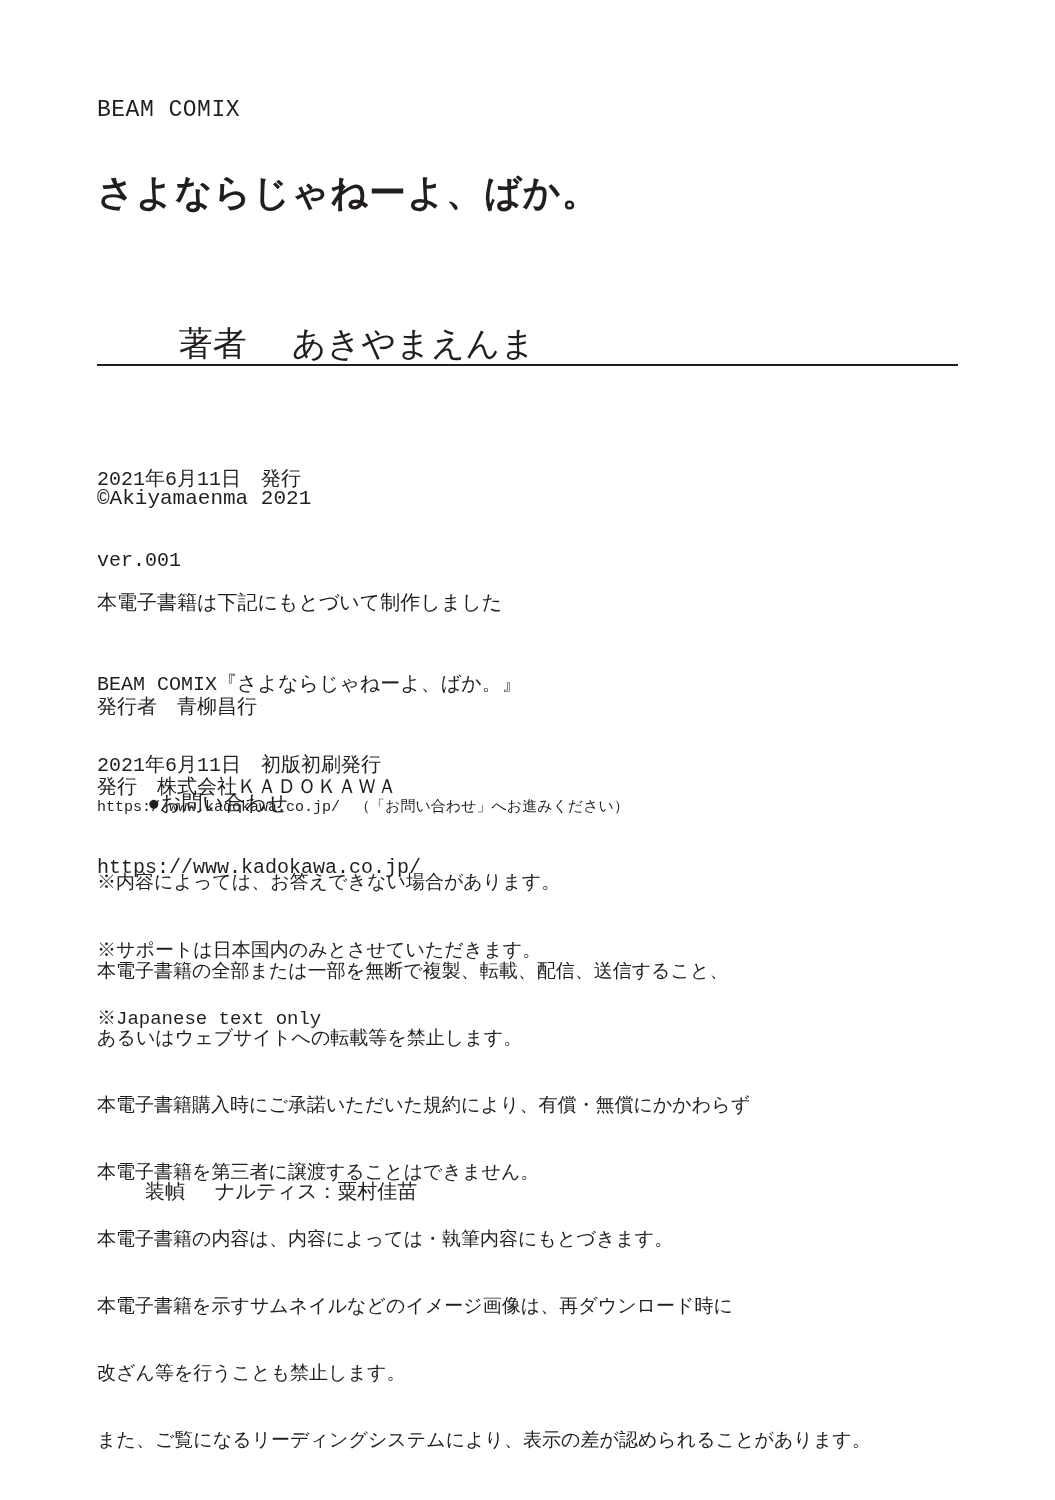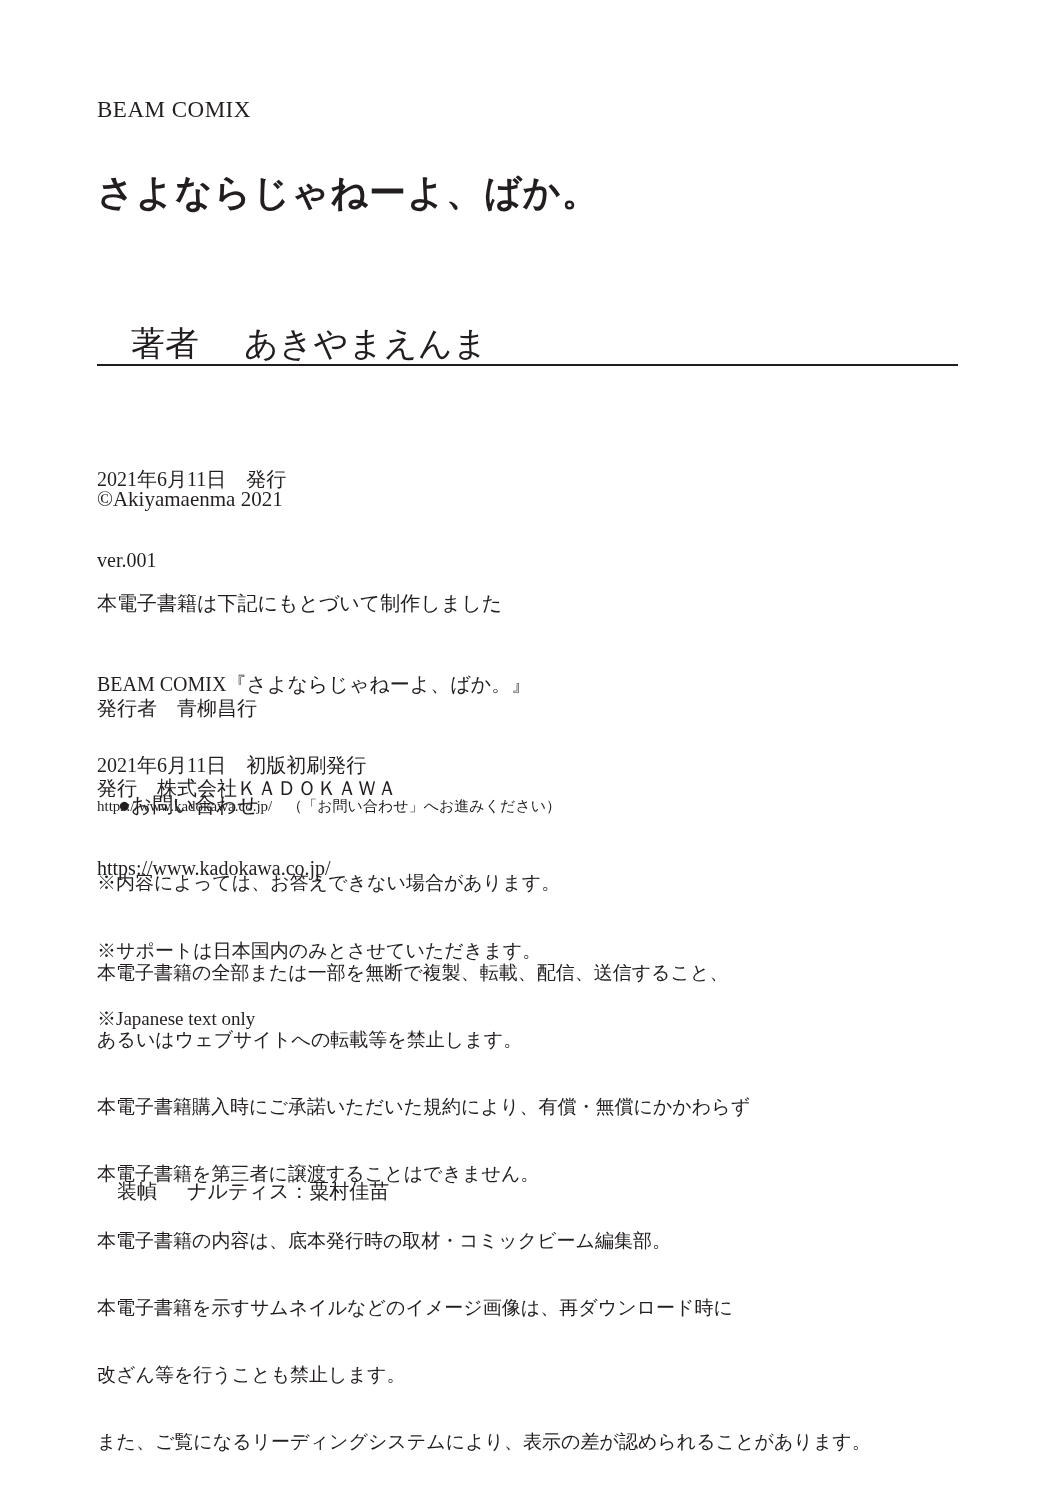--- a/index.html
+++ b/index.html
@@ -13,7 +13,7 @@
     height: 1500px;
     background: #ffffff;
     color: #221e1f;
-    font-family: Liberation Serif, serif;
+    font-family: Liberation Mono, monospace;
     overflow: hidden;
   }
   .abs { position: absolute; left: 97px; white-space: pre; }

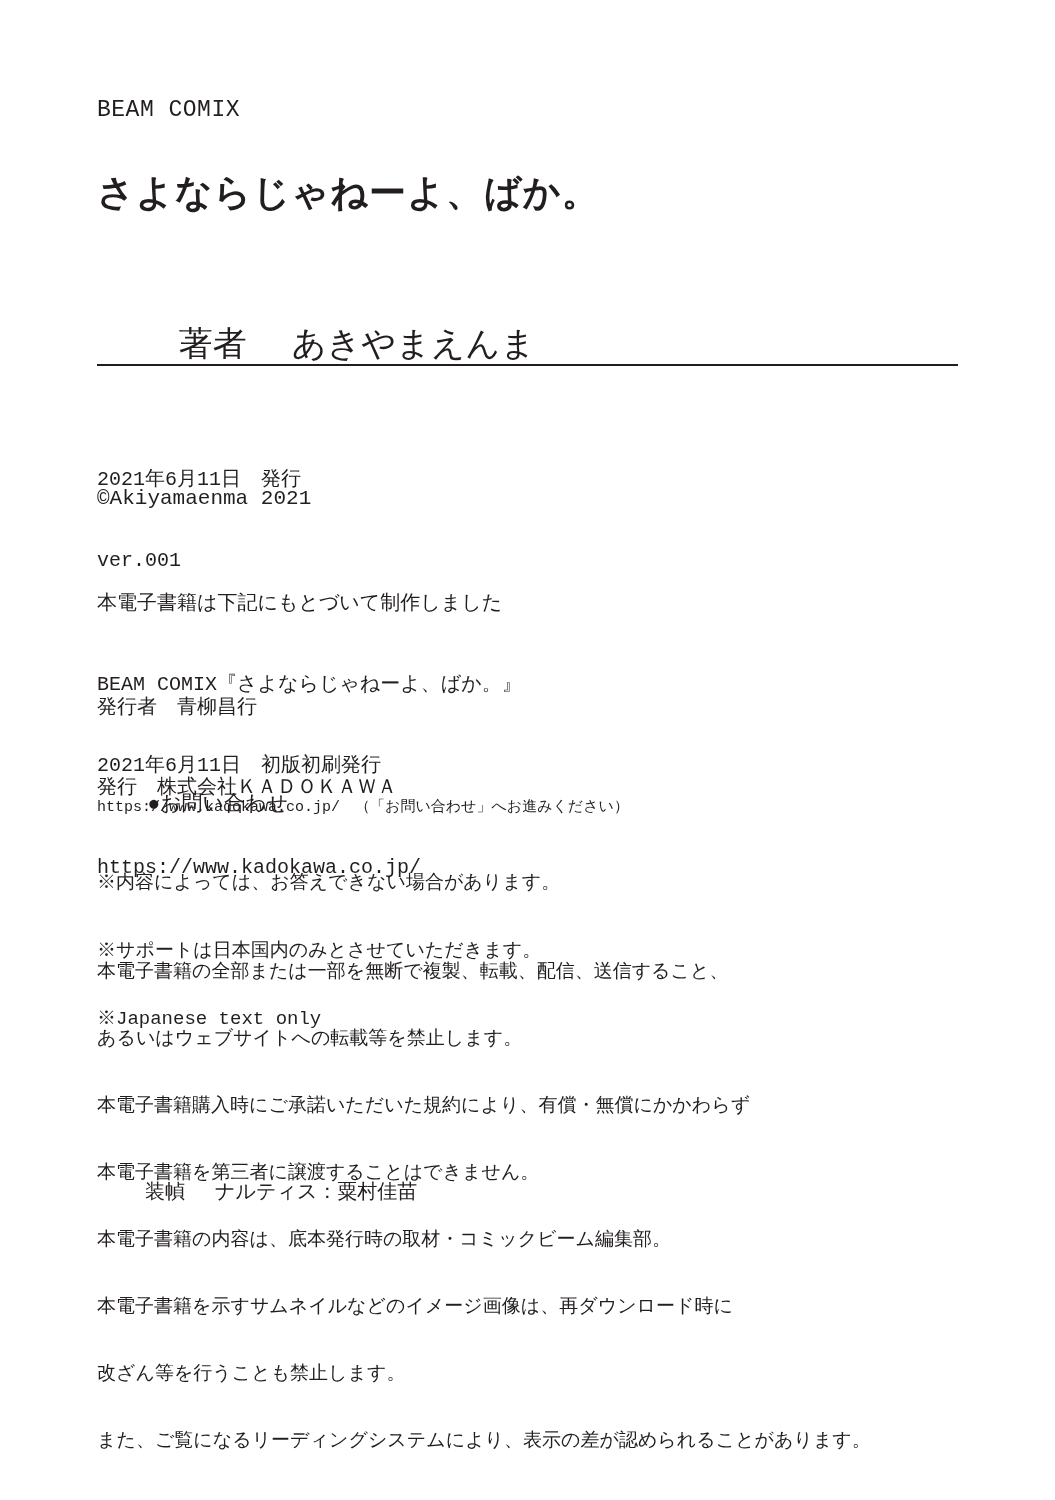--- a/index.html
+++ b/index.html
@@ -117,7 +117,7 @@
     <div>あるいはウェブサイトへの転載等を禁止します。</div>
     <div>本電子書籍購入時にご承諾いただいた規約により、有償・無償にかかわらず</div>
     <div>本電子書籍を第三者に譲渡することはできません。</div>
-    <div>本電子書籍の内容は、底本発行時の取材・コミックビーム編集部。</div>
+    <div>本電子書籍の内容は、内容によっては・執筆内容にもとづきます。</div>
     <div>本電子書籍を示すサムネイルなどのイメージ画像は、再ダウンロード時に</div>
     <div>改ざん等を行うことも禁止します。</div>
     <div>また、ご覧になるリーディングシステムにより、表示の差が認められることがあります。</div>

